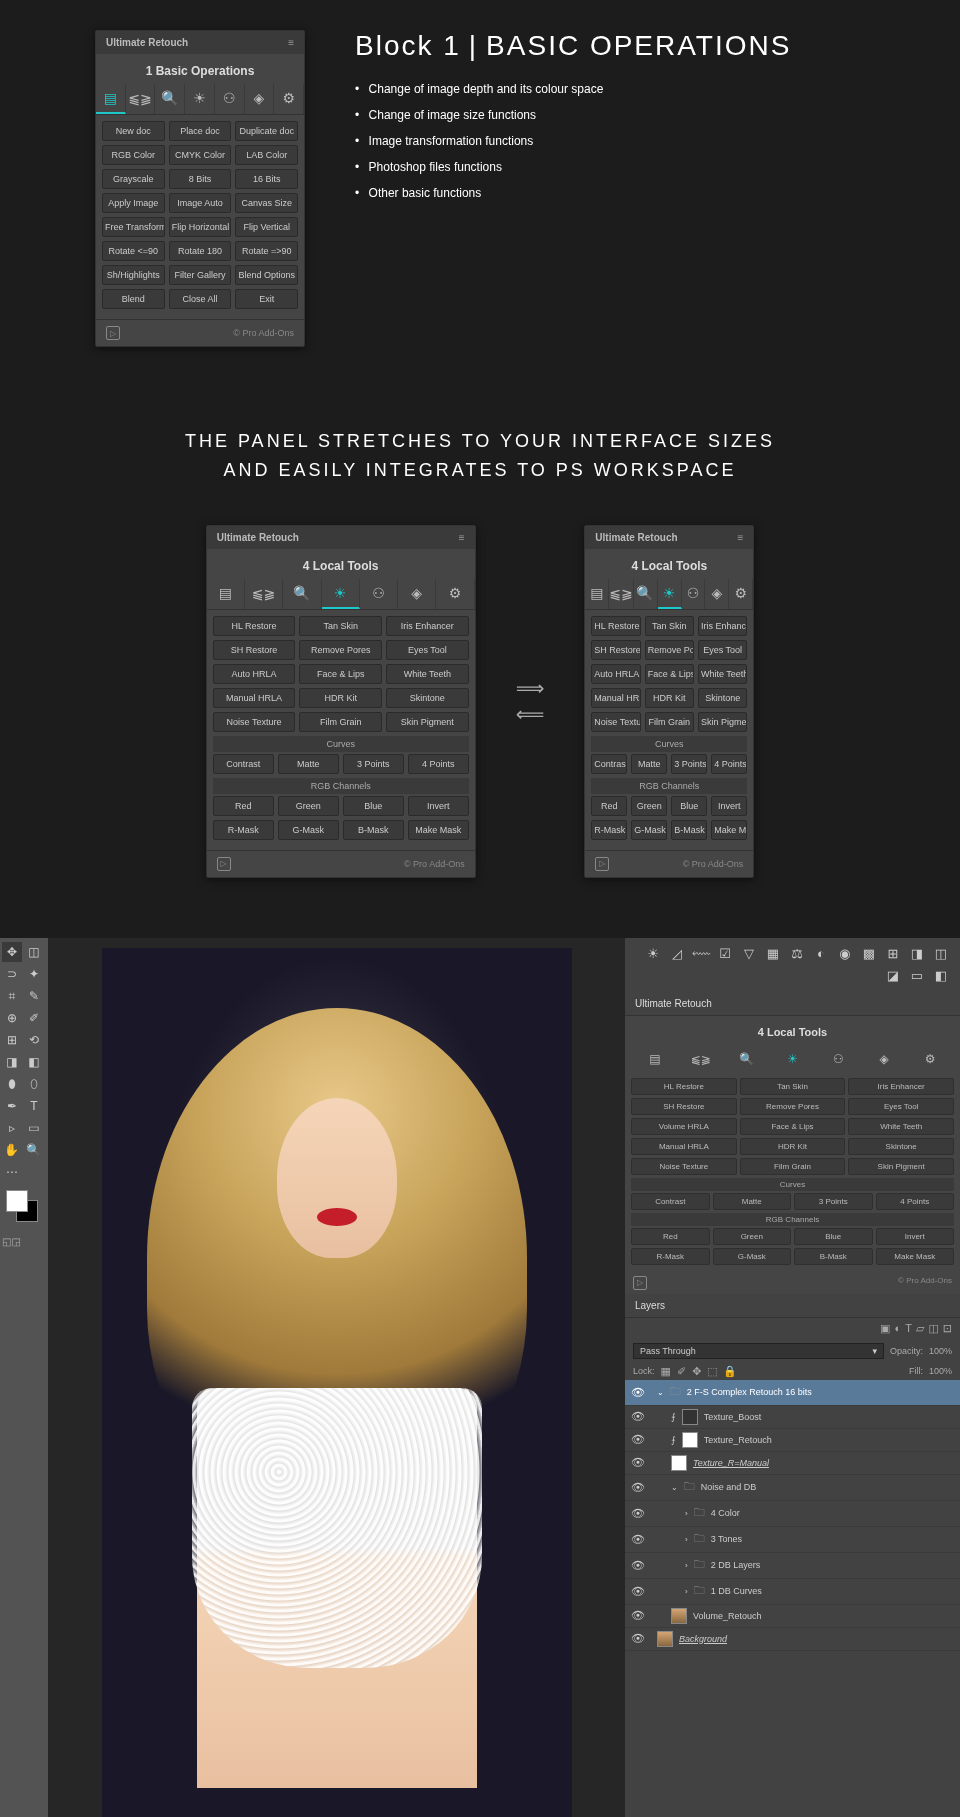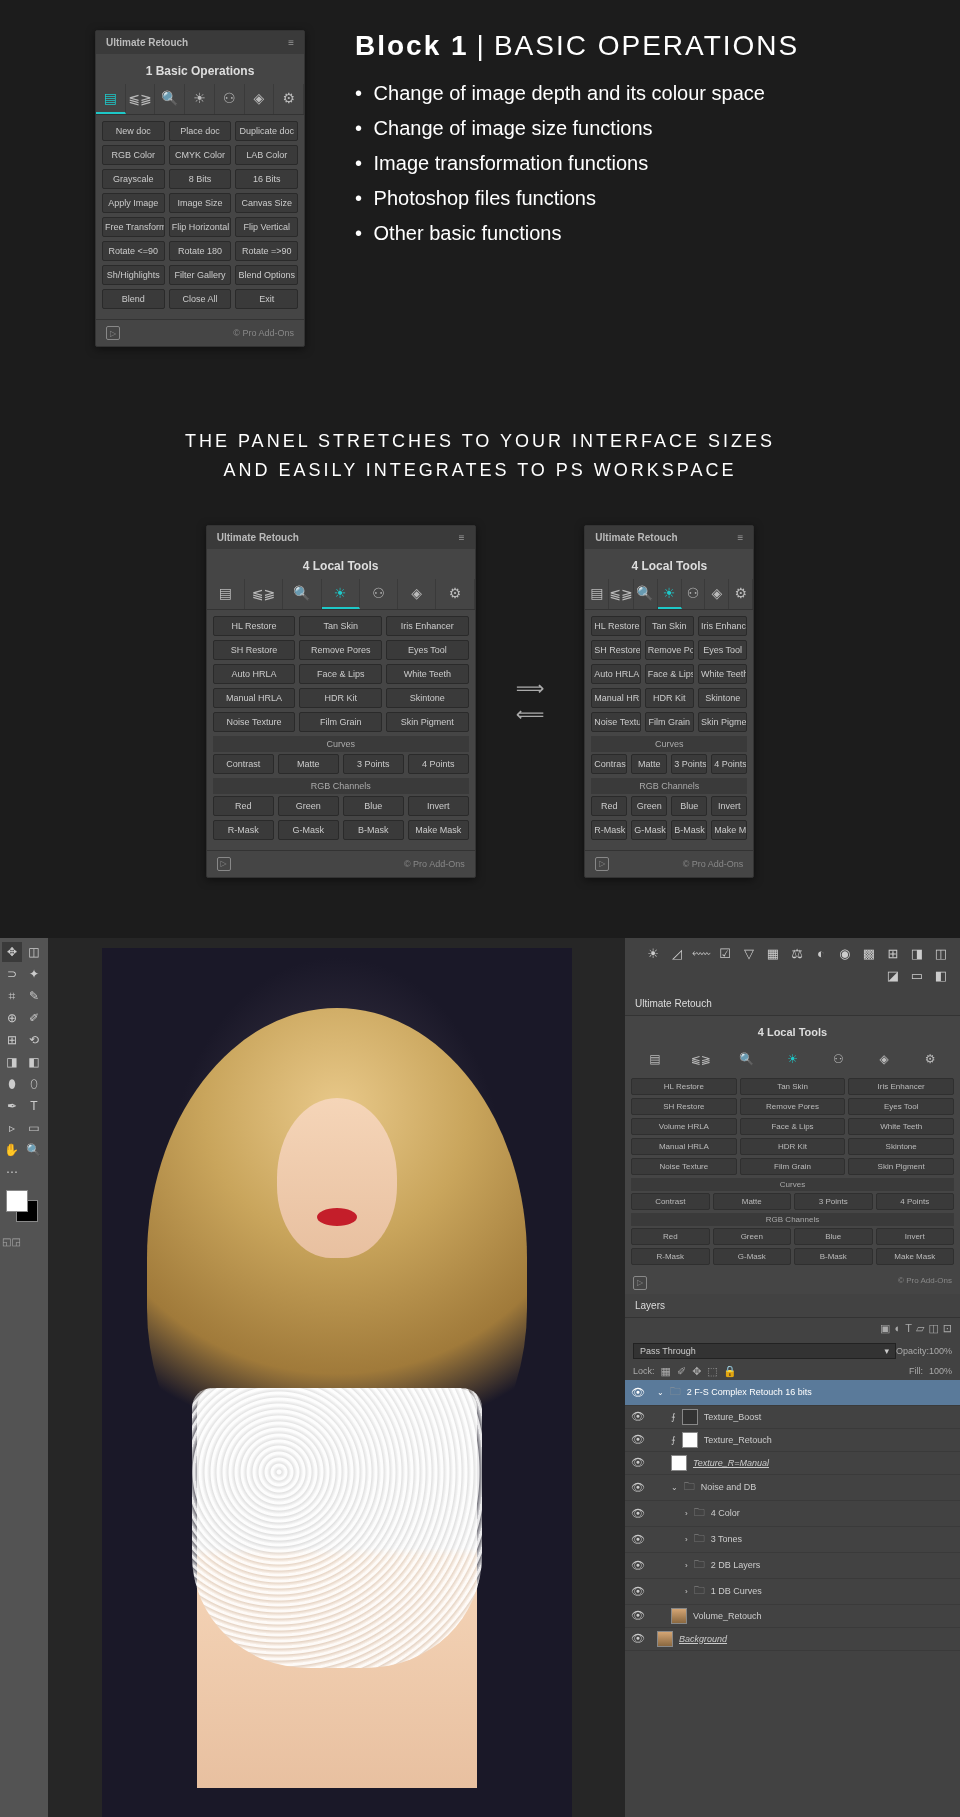--- a/index.html
+++ b/index.html
@@ -22,7 +22,7 @@
   
   .desc { flex: 1; color: #fff; }
   .desc h1 { font-size: 28px; font-weight: 300; letter-spacing: 2px; margin-bottom: 20px; }
-  .desc h1 .thin { font-weight: 700; }
+  .desc h1 .thin { font-weight: 400; }
   .desc h1 .sep { margin: 0 8px; }
   .desc ul { list-style: none; }
   .desc li { font-size: 20px; font-weight: 300; margin-bottom: 12px; }

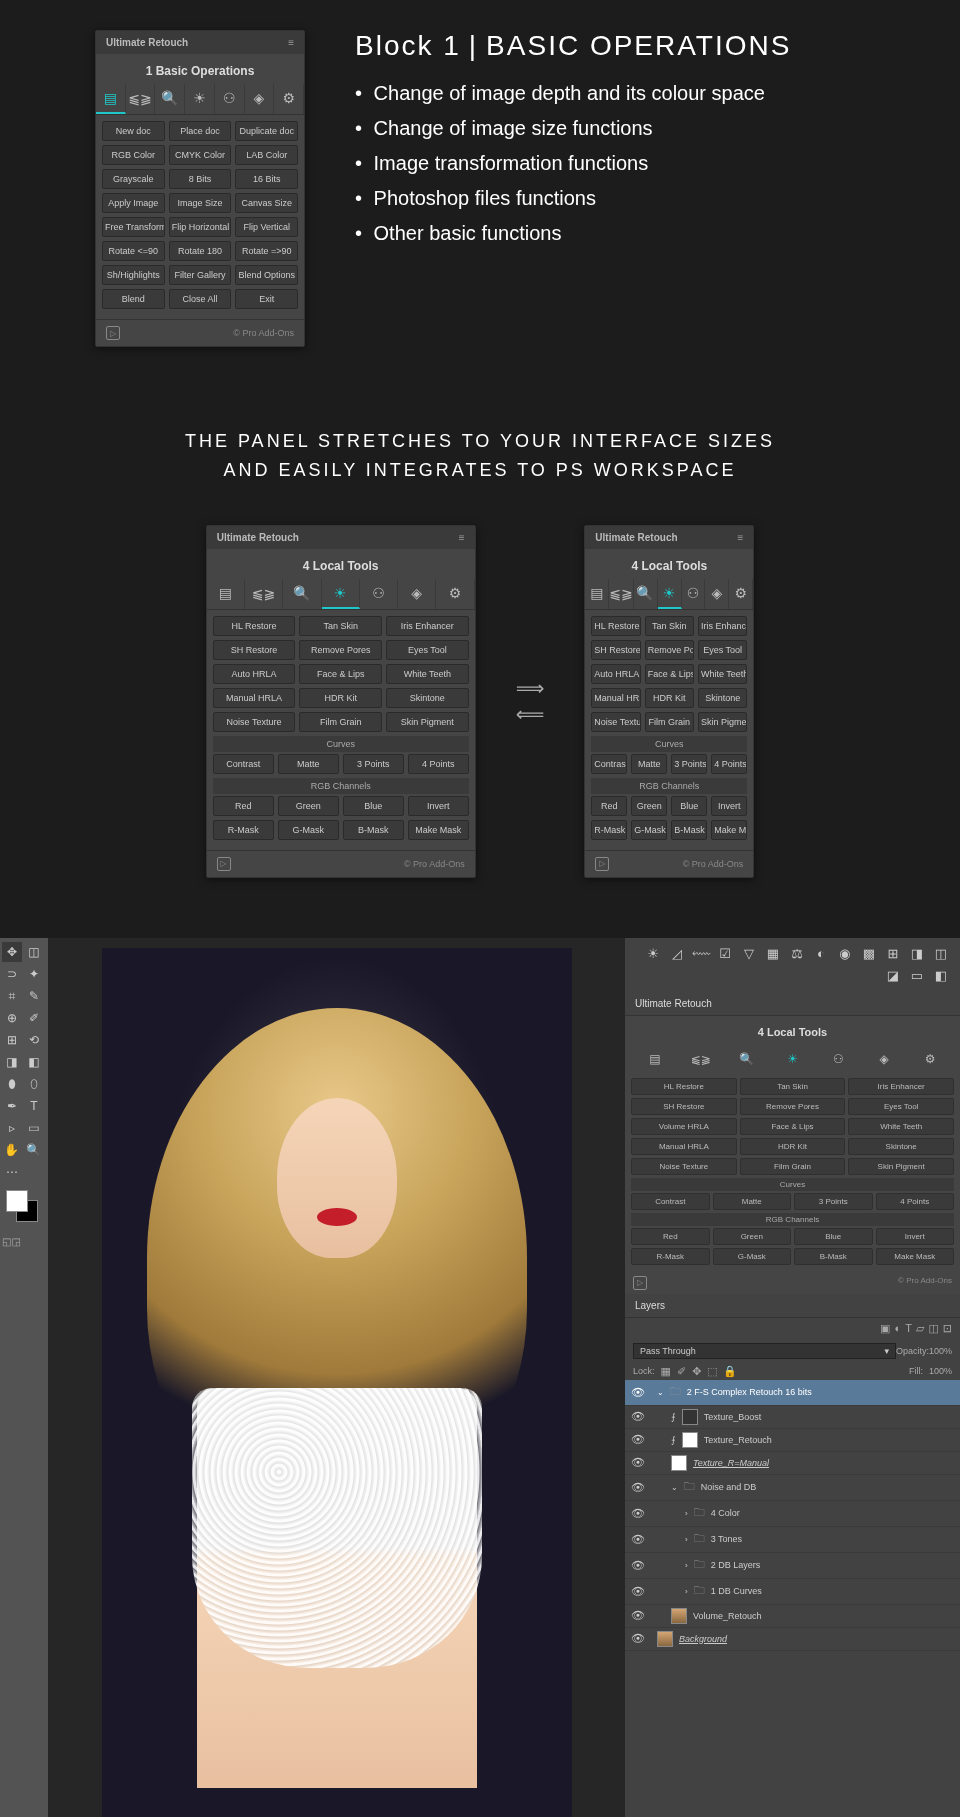--- a/index.html
+++ b/index.html
@@ -25,7 +25,7 @@
   .desc h1 .thin { font-weight: 400; }
   .desc h1 .sep { margin: 0 8px; }
   .desc ul { list-style: none; }
-  .desc li { font-size: 20px; font-weight: 300; margin-bottom: 12px; }
+  .desc li { font-size: 12px; font-weight: 300; margin-bottom: 12px; }
   .desc li::before { content: "• "; margin-right: 6px; }
   
   

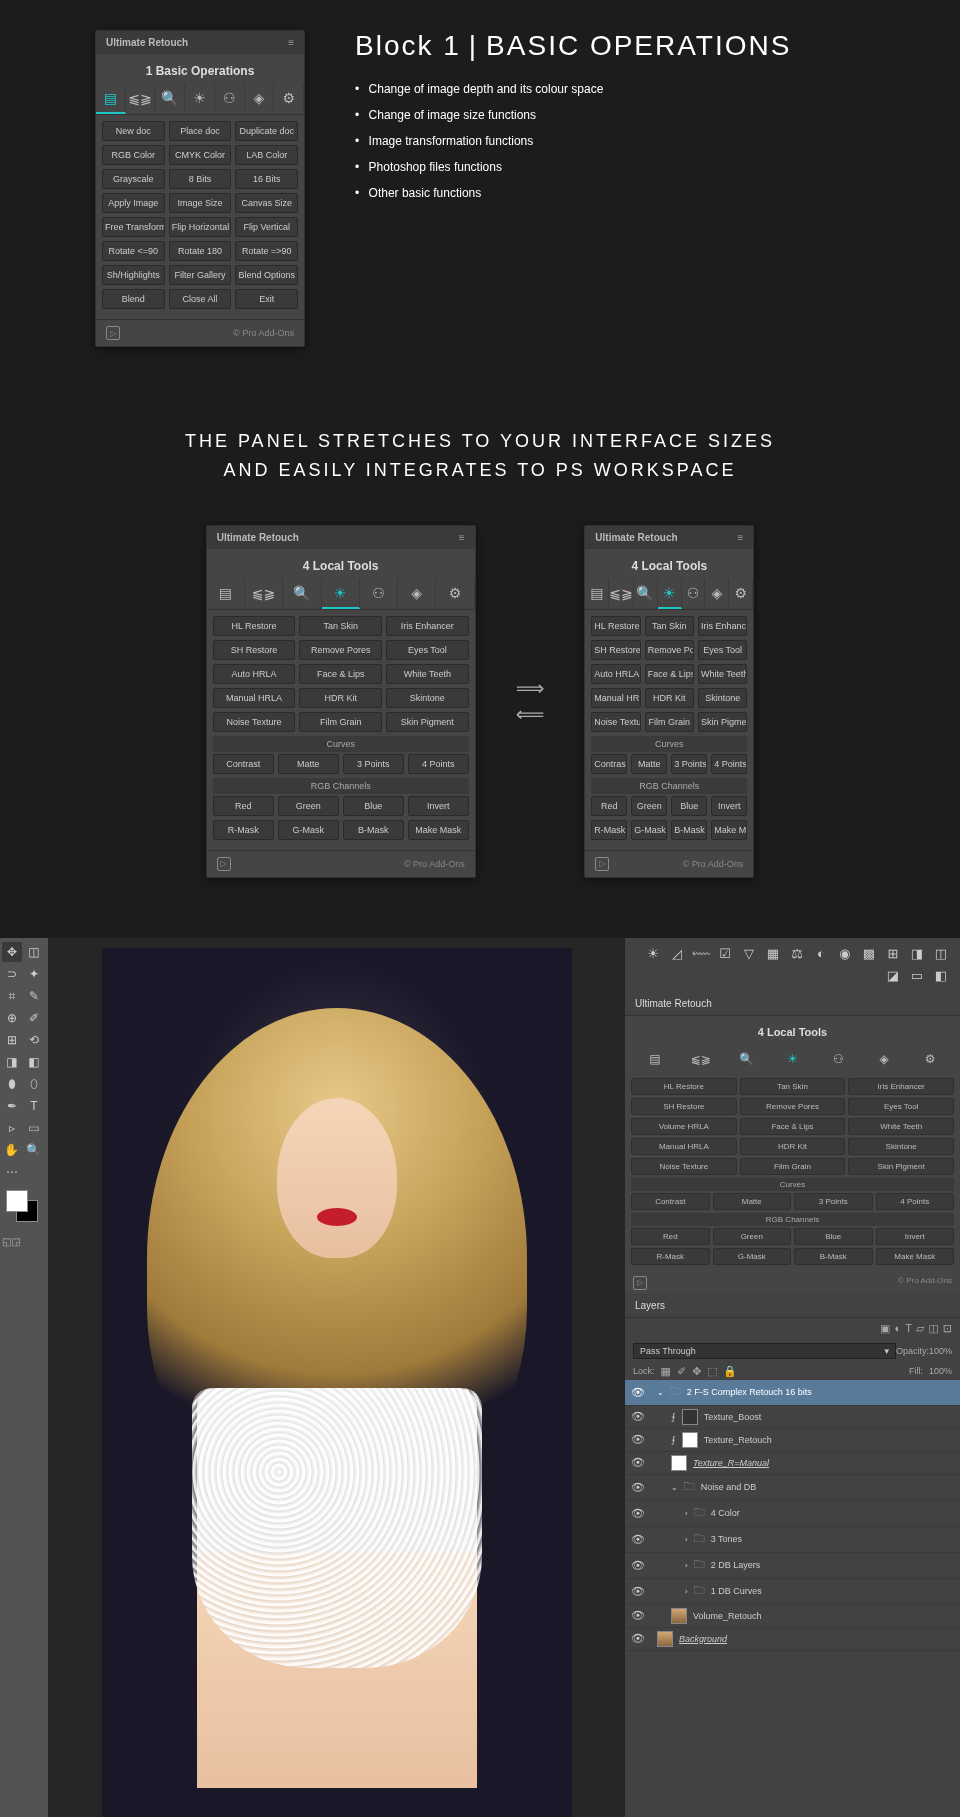--- a/index.html
+++ b/index.html
@@ -124,7 +124,7 @@
         </div>
         <div class="btn-row">
           <div class="panel-btn">Apply Image</div>
-          <div class="panel-btn">Image Size</div>
+          <div class="panel-btn">Image Auto</div>
           <div class="panel-btn">Canvas Size</div>
         </div>
         <div class="btn-row">

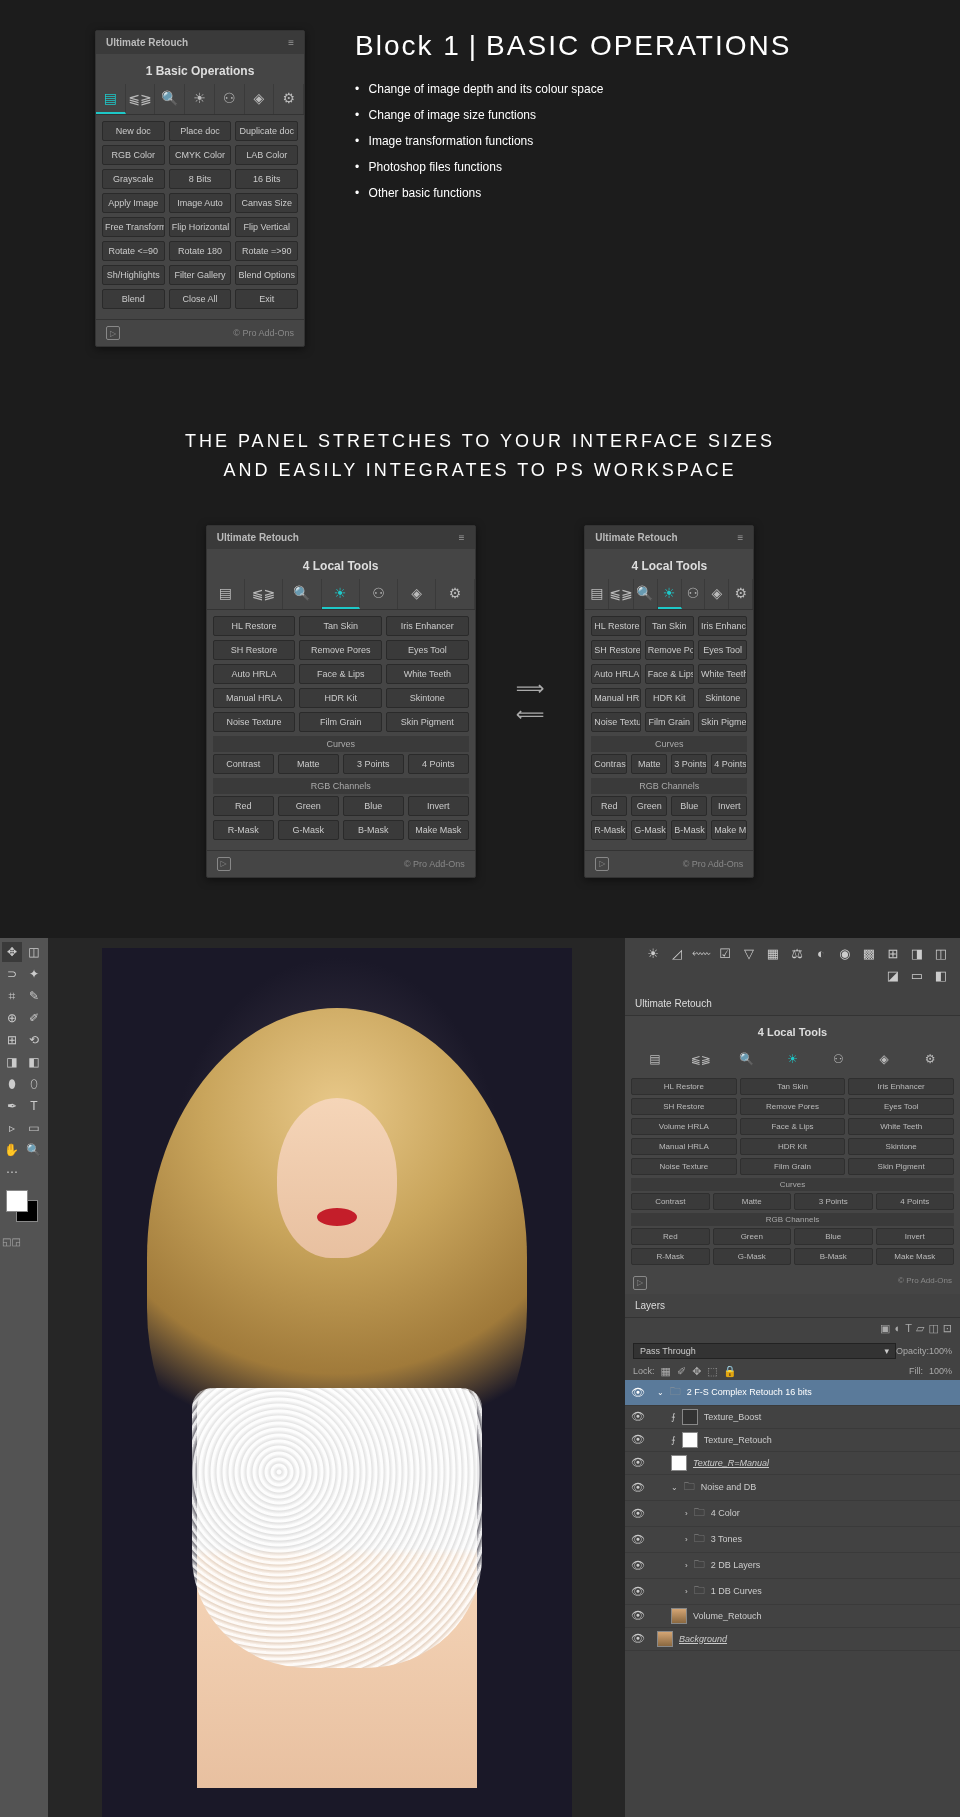--- a/index.html
+++ b/index.html
@@ -69,7 +69,7 @@
   
   .layers-panel { flex: 1; background: #424242; display: flex; flex-direction: column; min-height: 0; }
   .layers-toolbar { display: flex; justify-content: flex-end; gap: 4px; padding: 4px 8px; color: #aaa; font-size: 11px; }
-  .layers-controls { display: flex; align-items: center; padding: 4px 8px; font-size: 9px; color: #aaa; }
+  .layers-controls { display: flex; align-items: center; gap: 6px; padding: 4px 8px; font-size: 9px; color: #aaa; }
   .dropdown { background: #333; border: 1px solid #222; padding: 2px 6px; flex: 1; color: #ccc; display: flex; justify-content: space-between; }
   .layers-lock { display: flex; align-items: center; gap: 6px; padding: 2px 8px; font-size: 9px; color: #aaa; }
   .lock-icon { cursor: pointer; font-size: 11px; }

